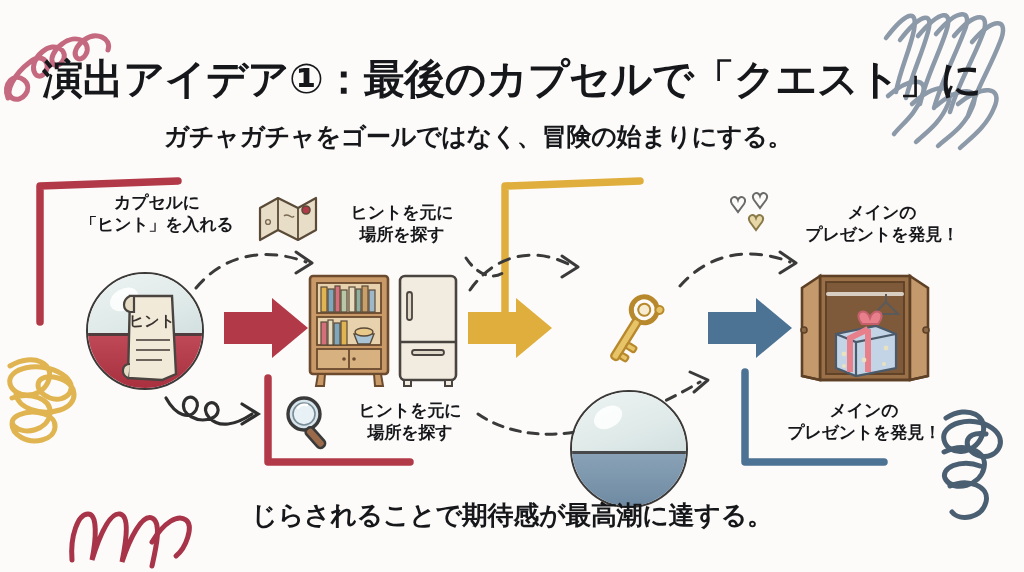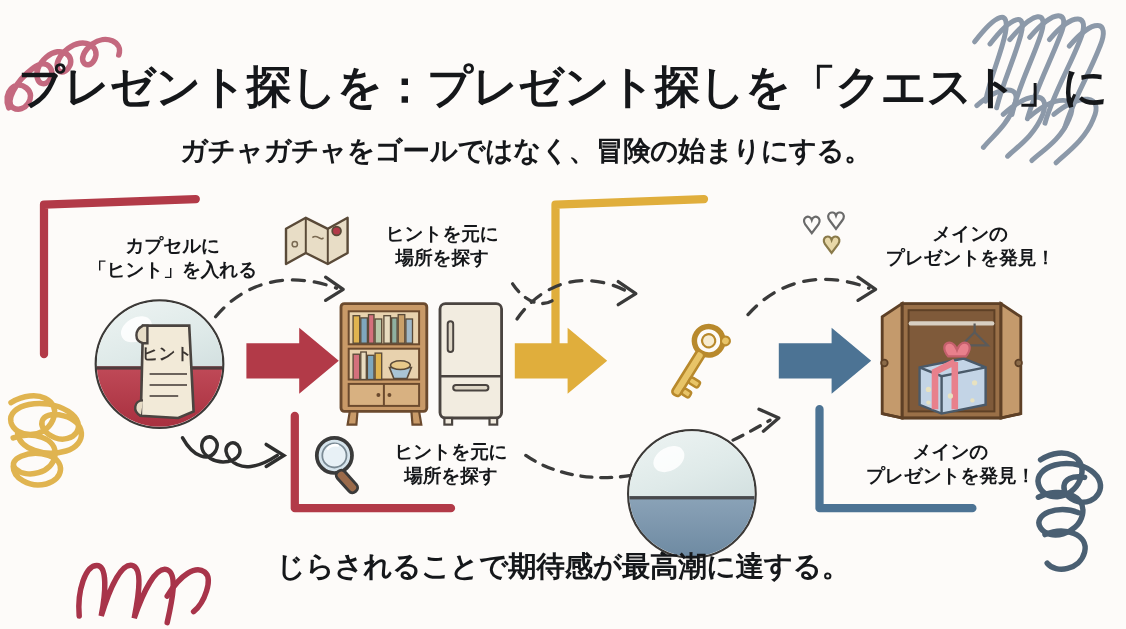--- a/index.html
+++ b/index.html
@@ -276,7 +276,7 @@
     <path d="M26,30 C22,24 30,20 32,26 C34,20 42,24 38,30 L32,38 Z" fill="#e8d8a8" stroke="#8a7a4a" stroke-width="2"></path>
   </svg>
 
-  <div class="title">プレゼント探しを：プレゼント探しを「クエスト」に</div>
+  <div class="title">演出アイデア①：最後のカプセルで「クエスト」に</div>
   <div class="subtitle">ガチャガチャをゴールではなく、冒険の始まりにする。</div>
 
   <div class="step-label" style="left:62px;top:213px;width:190px;">カプセルに

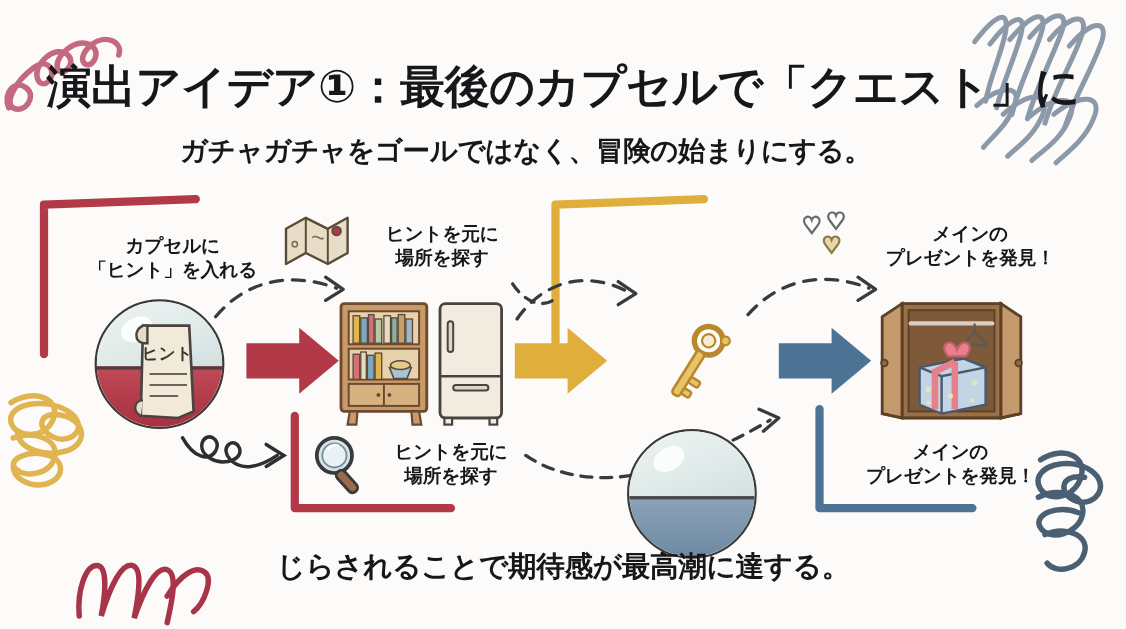--- a/index.html
+++ b/index.html
@@ -279,7 +279,7 @@
   <div class="title">演出アイデア①：最後のカプセルで「クエスト」に</div>
   <div class="subtitle">ガチャガチャをゴールではなく、冒険の始まりにする。</div>
 
-  <div class="step-label" style="left:62px;top:213px;width:190px;">カプセルに
+  <div class="step-label" style="left:62px;top:192px;width:190px;">カプセルに
 「ヒント」を入れる</div>
   <div class="step-label" style="left:322px;top:202px;width:160px;">ヒントを元に
 場所を探す</div>

